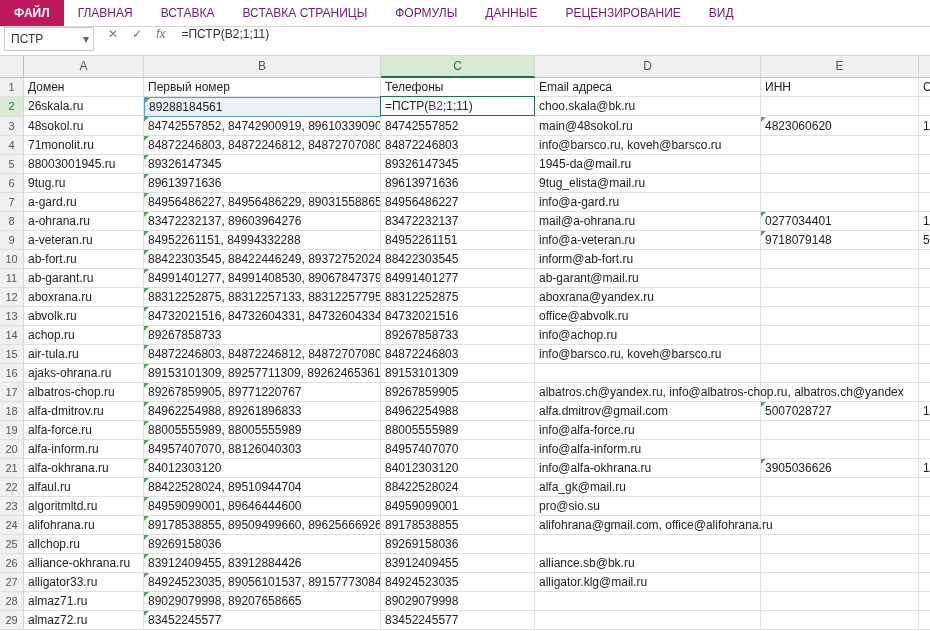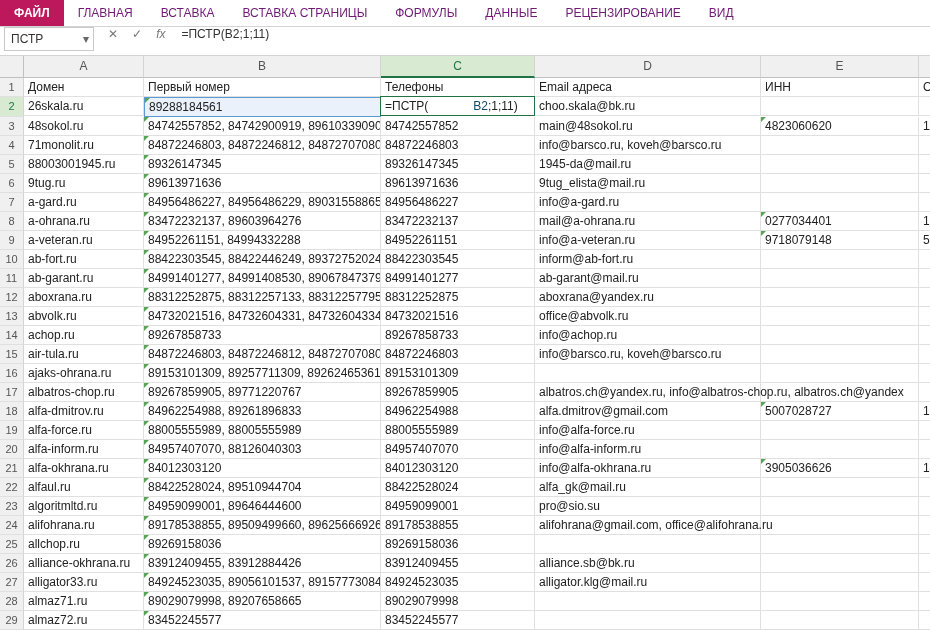--- a/index.html
+++ b/index.html
@@ -26,7 +26,7 @@
   .cell.sel-src{border:1px solid #5b9bd5;background:#eaf1fb;}
   .cell.sel-dst{background:#fff;position:relative;overflow:visible;}
   .cell.sel-dst .editbox{position:absolute;left:-1px;top:-1px;right:-1px;bottom:-1px;border:1px solid #217346;background:#fff;padding:0 4px;line-height:18px;}
-  .editbox .ref{color:#0c4a6e;margin-left:45px;}
+  .editbox .ref{color:#701a75;}
   .tri{position:relative;}
   .tri::before{content:"";position:absolute;left:0;top:0;border-top:5px solid #58a358;border-right:5px solid transparent;}
   #rows-container{display:contents;}

